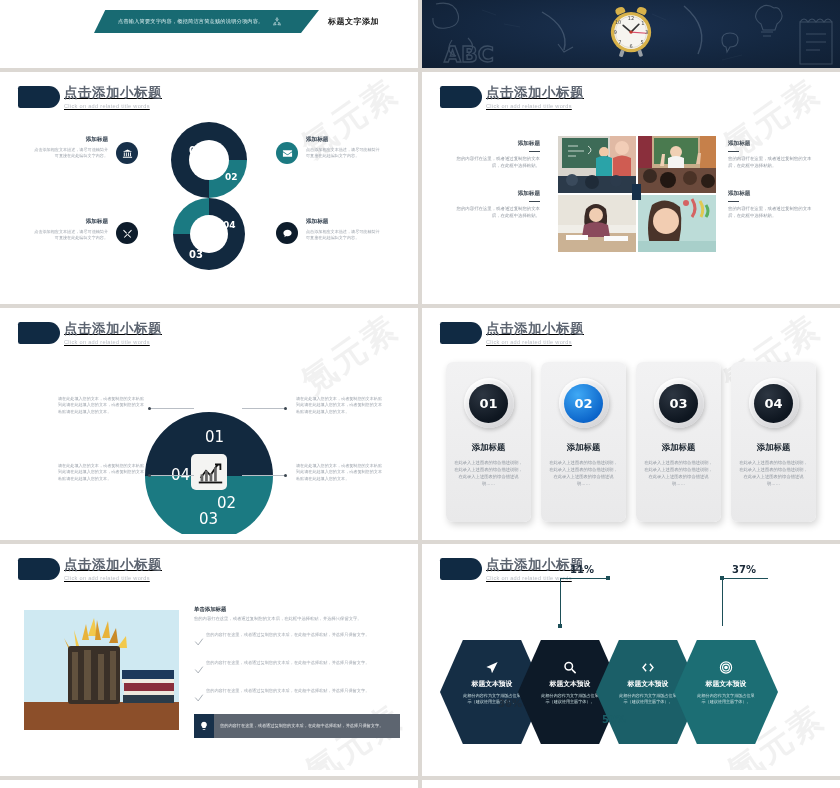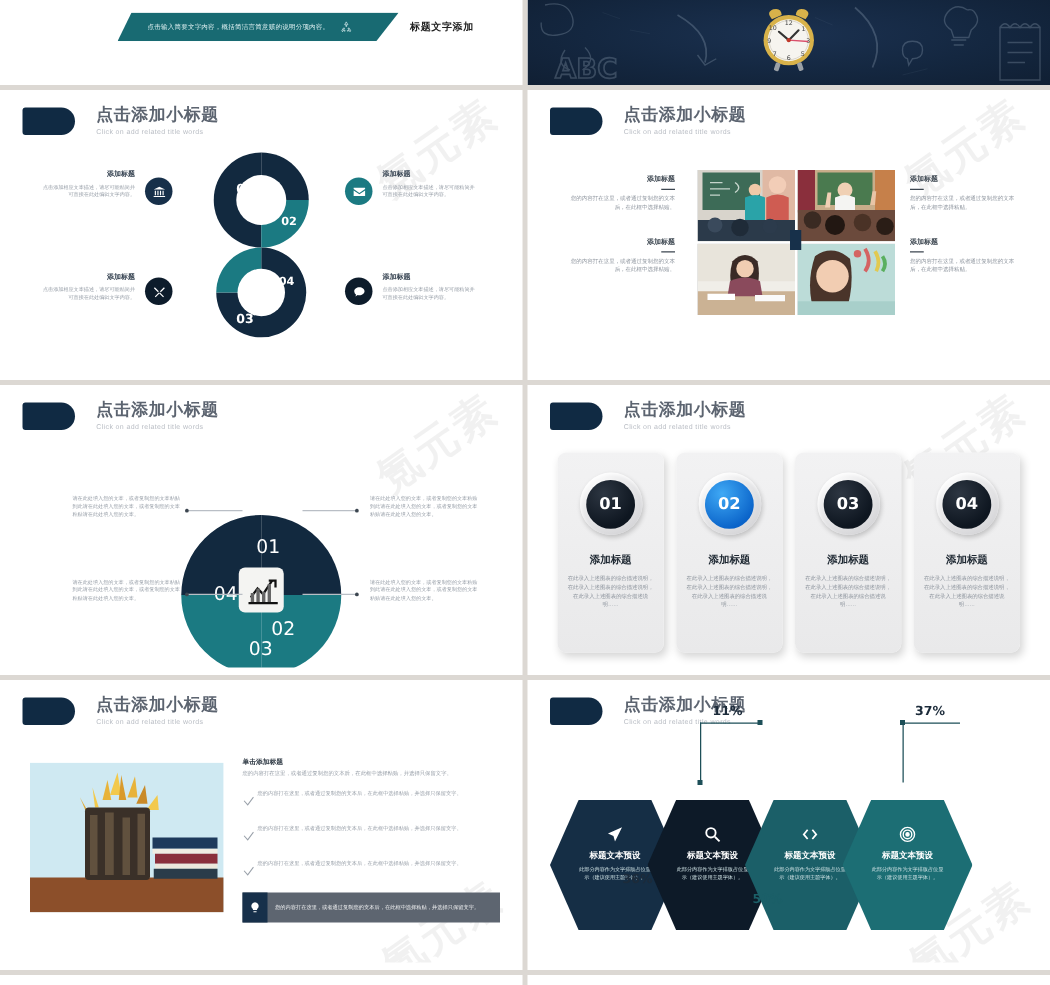--- a/index.html
+++ b/index.html
@@ -50,7 +50,7 @@
     margin-top: 1px;
     flex: none;
   }
-  .hdr-txt { margin-left: 17px; }
+  .hdr-txt { margin-left: 4px; text-decoration: underline; }
   .hdr-title {
     font-size: 13.5px; font-weight: bold; color: #5c6470;
     letter-spacing: .5px; line-height: 15px;

